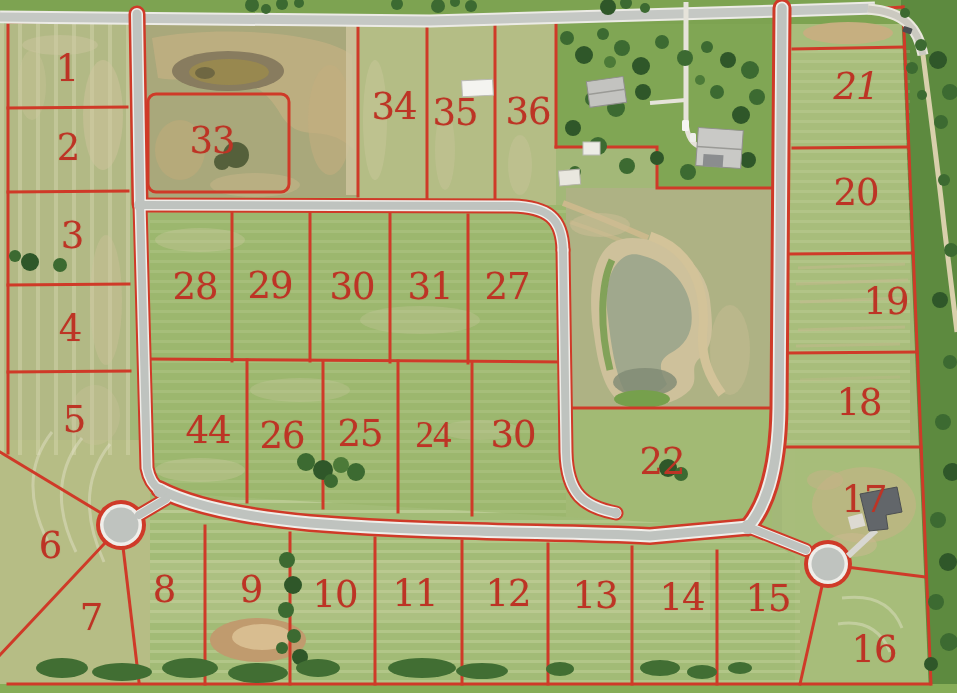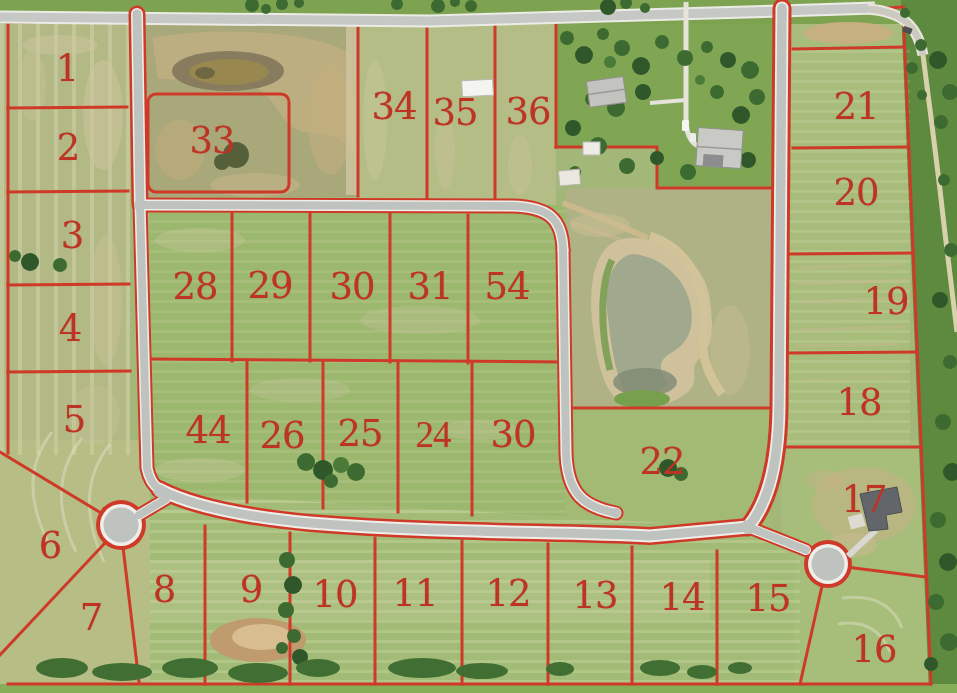--- a/index.html
+++ b/index.html
@@ -342,7 +342,7 @@
       <div class="lot-label" style="left: 859px; top: 404px;">18</div>
       <div class="lot-label" style="left: 886px; top: 303px;">19</div>
       <div class="lot-label" style="left: 856px; top: 194px;">20</div>
-      <div class="lot-label" style="left: 856px; top: 108px;">21</div>
+      <div class="lot-label" style="left: 856px; top: 88px; font-style: italic;">21</div>
       <div class="lot-label" style="left: 662px; top: 463px;">22</div>
       <div class="lot-label" style="left: 513px; top: 436px;">30</div>
       <div class="lot-label" style="left: 433px; top: 436px; font-family: Liberation Serif, serif;">24</div>

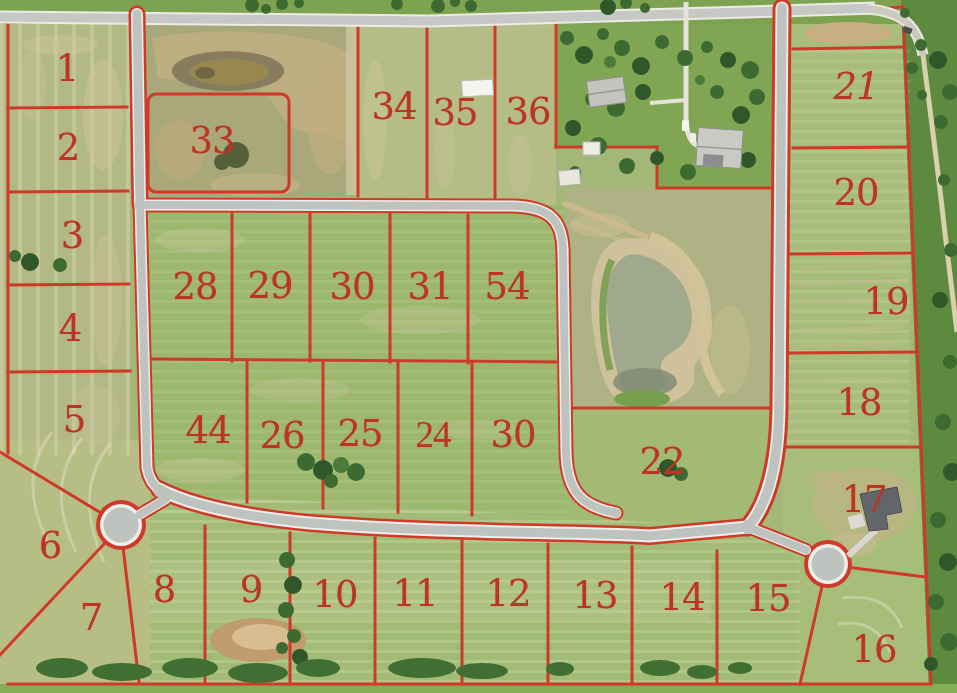--- a/index.html
+++ b/index.html
@@ -353,7 +353,7 @@
       <div class="lot-label" style="left: 270px; top: 287px;">29</div>
       <div class="lot-label" style="left: 352px; top: 288px;">30</div>
       <div class="lot-label" style="left: 430px; top: 288px;">31</div>
-      <div class="lot-label" style="left: 507px; top: 288px;">54</div>
+      <div class="lot-label" style="left: 507px; top: 288px;">27</div>
       <div class="lot-label" style="left: 212px; top: 142px;">33</div>
       <div class="lot-label" style="left: 394px; top: 108px;">34</div>
       <div class="lot-label" style="left: 455px; top: 114px;">35</div>

